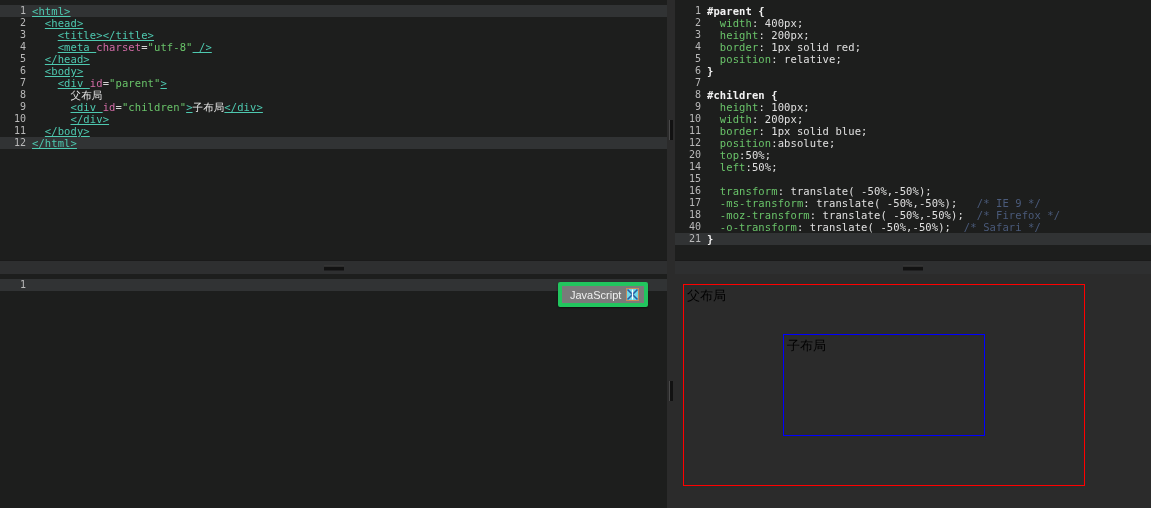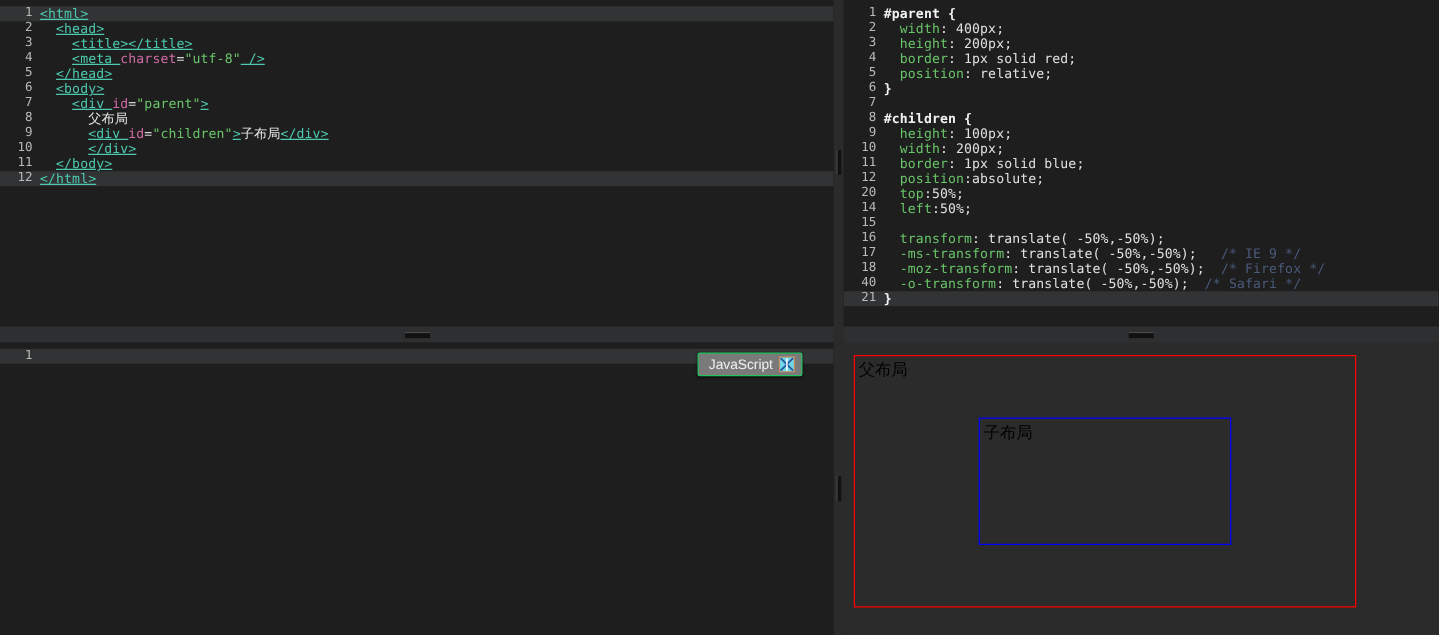--- a/index.html
+++ b/index.html
@@ -115,7 +115,7 @@
     gap: 5px;
     padding: 2px 5px 2px 8px;
     background: #7a7a7a;
-    border: 1px solid #22c55e;
+    border: 4px solid #22c55e;
     border-radius: 2px;
     color: #f0f0f0;
     font-size: 11px;

